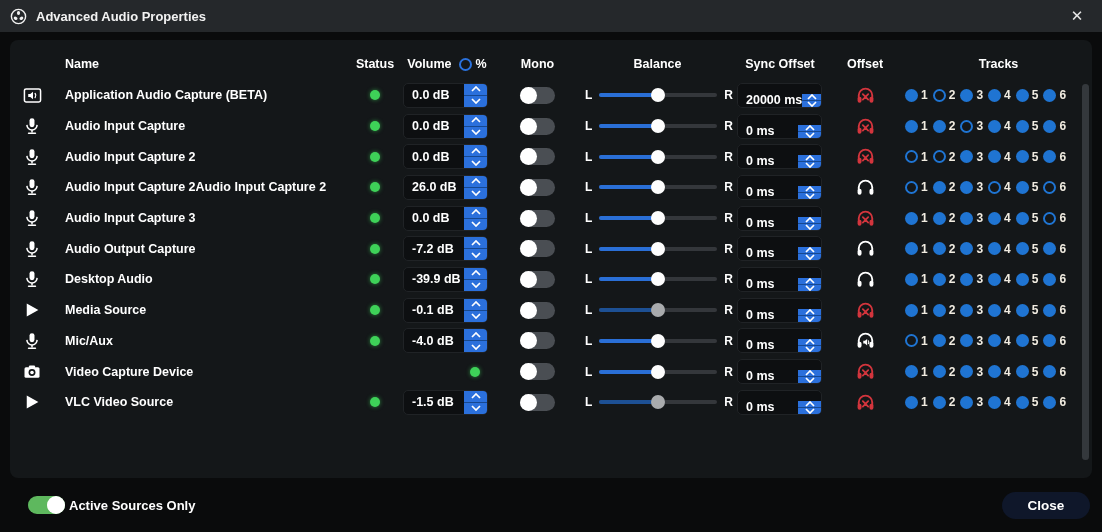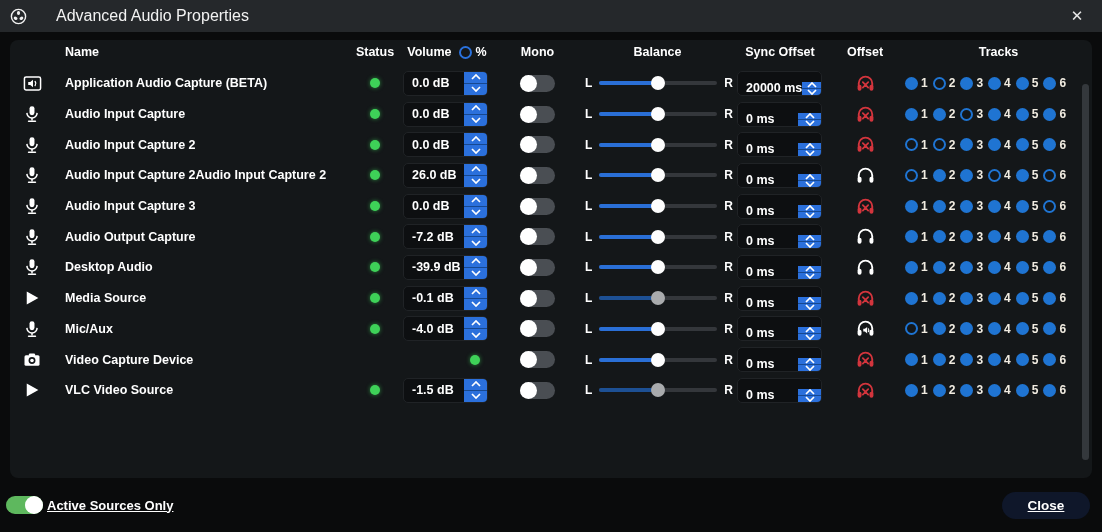--- a/index.html
+++ b/index.html
@@ -19,7 +19,7 @@
     padding:0 10px;
   }
   .titlebar .logo { width:17px; height:17px; margin-right:9px; }
-  .titlebar .title { font-size:16px; font-weight:400; color:#f2f2f2; flex:1;margin-left:20px; }
+  .titlebar .title { font-size:13px; font-weight:700; color:#f2f2f2; flex:1; }
   .titlebar .win-close {
     width:30px; height:30px; display:flex; align-items:center; justify-content:center;
     font-size:15px; color:#e8e8e8; cursor:default;

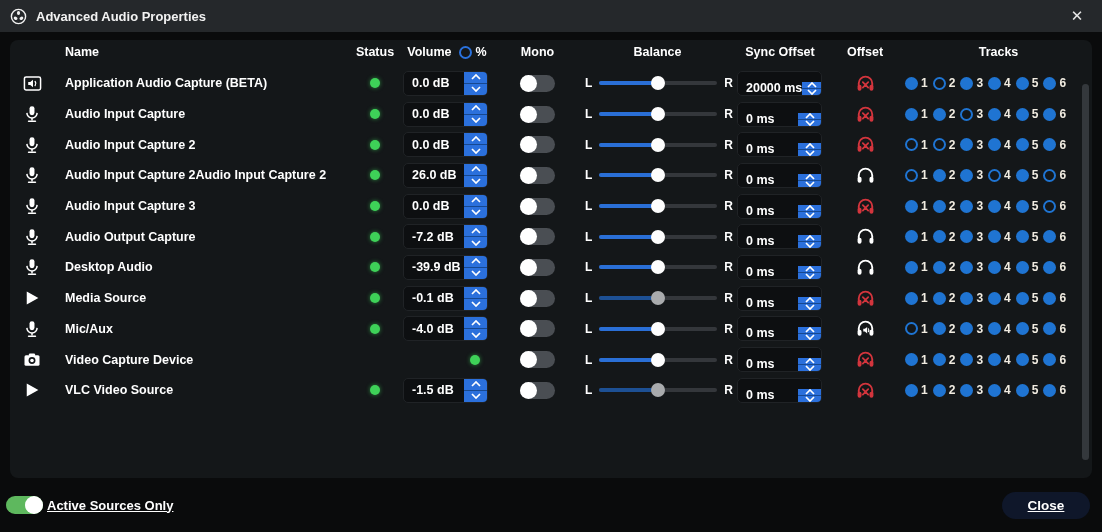--- a/index.html
+++ b/index.html
@@ -34,7 +34,7 @@
     overflow:hidden;
   }
   .hdr-row, .row { display:flex; align-items:center; }
-  .hdr-row { height:24px; font-size:12.5px; font-weight:700; color:#fff; }
+  .hdr-row { height:24px; margin-top:12px; font-size:12.5px; font-weight:700; color:#fff; }
   .rows { margin-top:4px; }
   .row { height:30.7px; font-size:12.5px; }
 

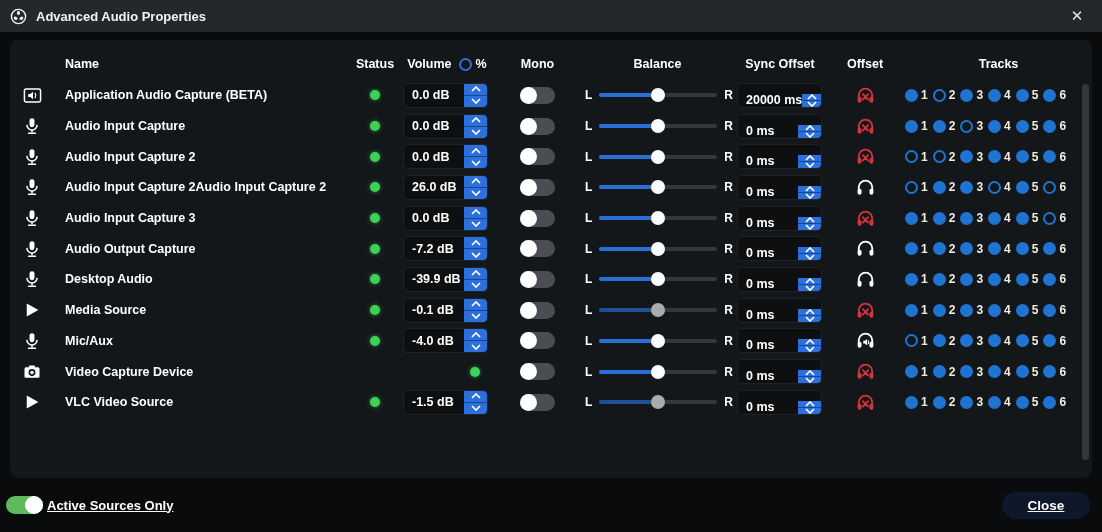--- a/index.html
+++ b/index.html
@@ -114,7 +114,7 @@
 
   
   .footer {
-    height:54px; display:flex; align-items:center; padding:0 12px 0 6px;text-decoration:underline;
+    height:54px; display:flex; align-items:center; padding:0 12px 0 28px;
   }
   .active-toggle {
     width:37px; height:18px; border-radius:10px; background:#5eb85e; position:relative;

